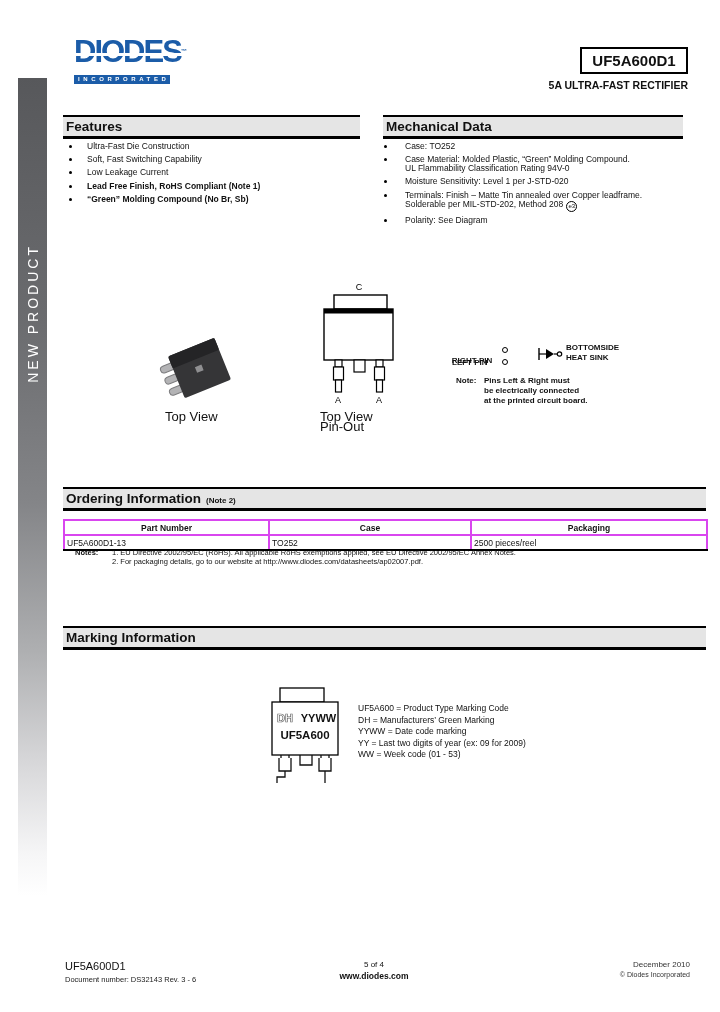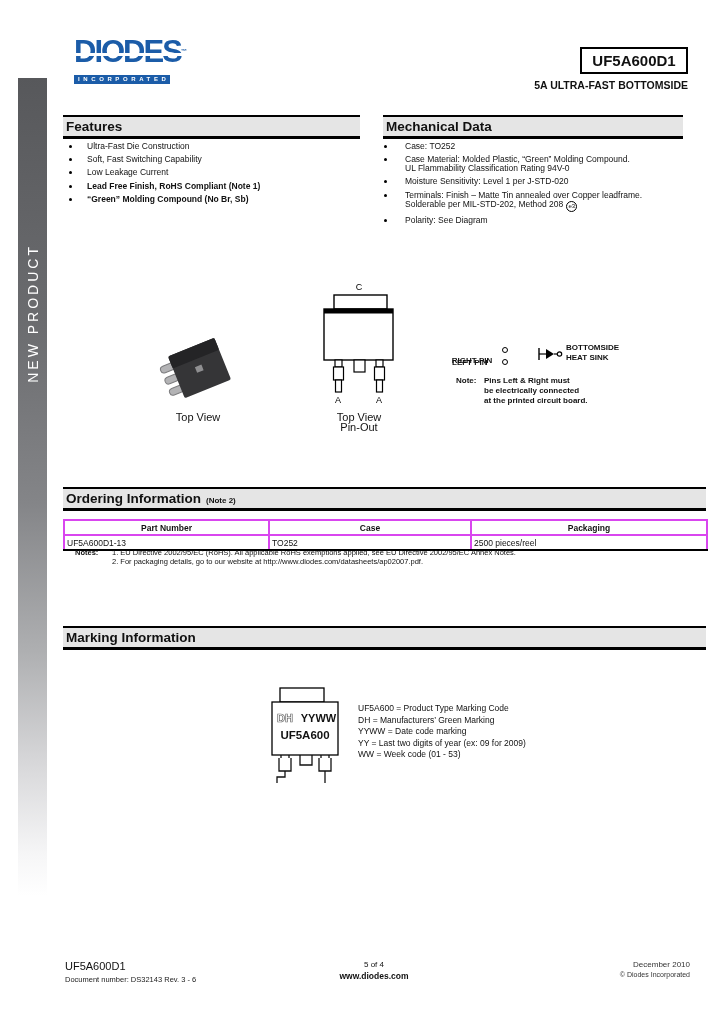--- a/index.html
+++ b/index.html
@@ -74,7 +74,7 @@
     <span class="inc">INCORPORATED</span>
   </div>
   <div id="pn-box" class="abs">UF5A600D1</div>
-  <div id="subtitle" class="abs">5A ULTRA-FAST BOTTOMSIDE</div>
+  <div id="subtitle" class="abs">5A ULTRA-FAST RECTIFIER</div>
 
   <div class="sec-head abs" style="left:63px;top:115px;width:297px;">
     <span class="t">Features</span>

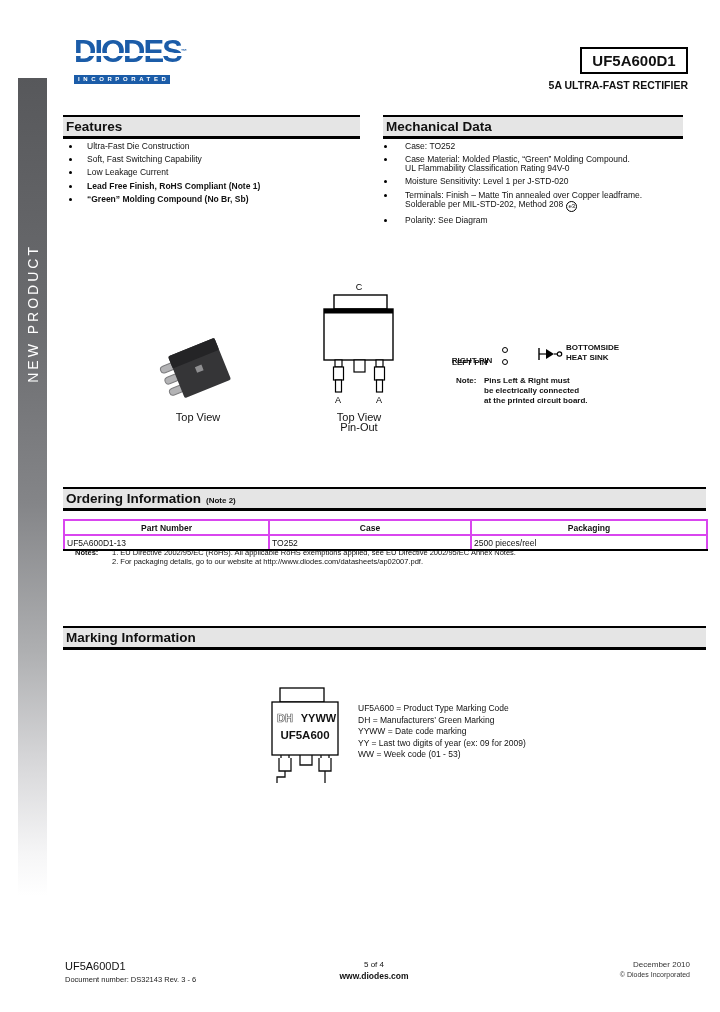--- a/index.html
+++ b/index.html
@@ -41,7 +41,7 @@
       font-size:6px;line-height:9px;text-align:center;margin-left:3px;vertical-align:-1px;}
 
   
-  .cap{font-size:11px;text-align:center;line-height:10px;}
+  .cap{font-size:13px;line-height:10px;}
   .pinlbl{font-size:8px;font-weight:bold;line-height:10px;}
   .ocirc{display:inline-block;width:4px;height:4px;border:1px solid #000;border-radius:50%;vertical-align:1px;}
 

